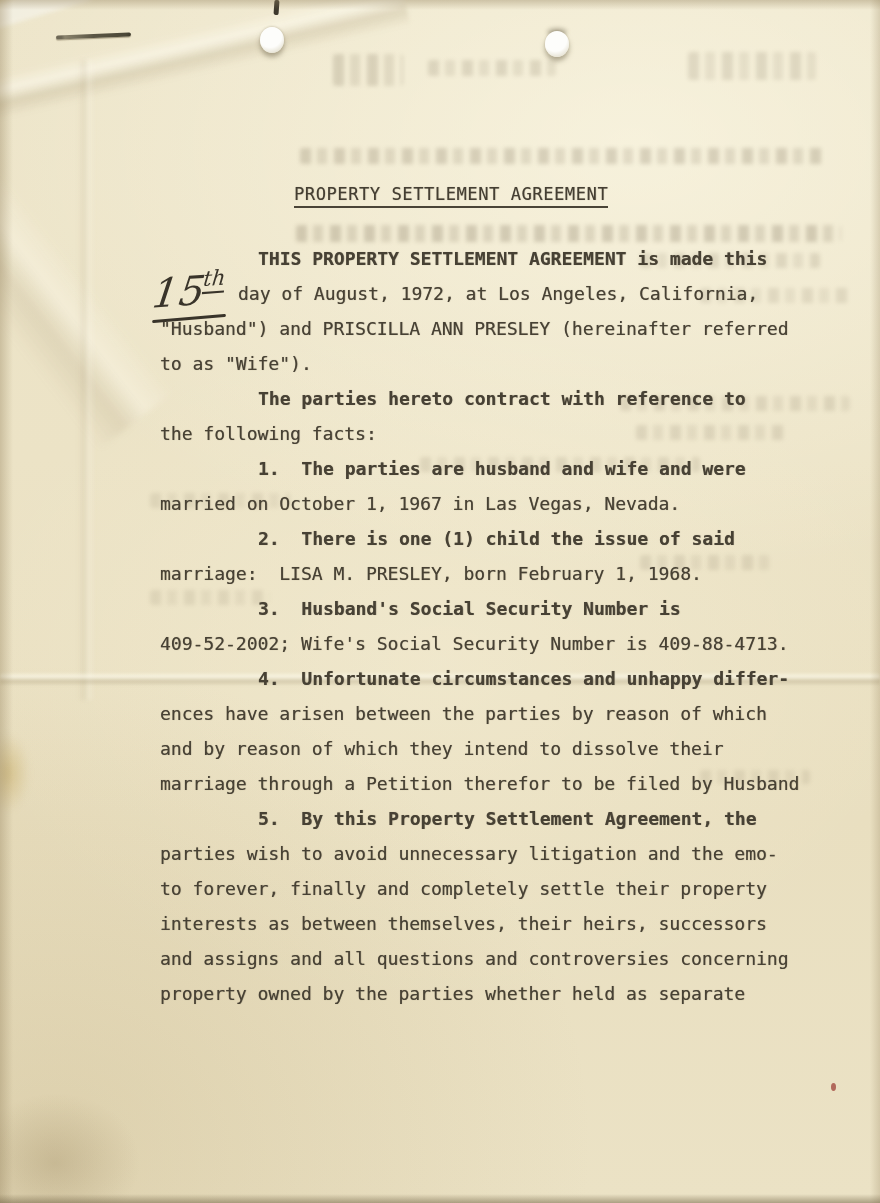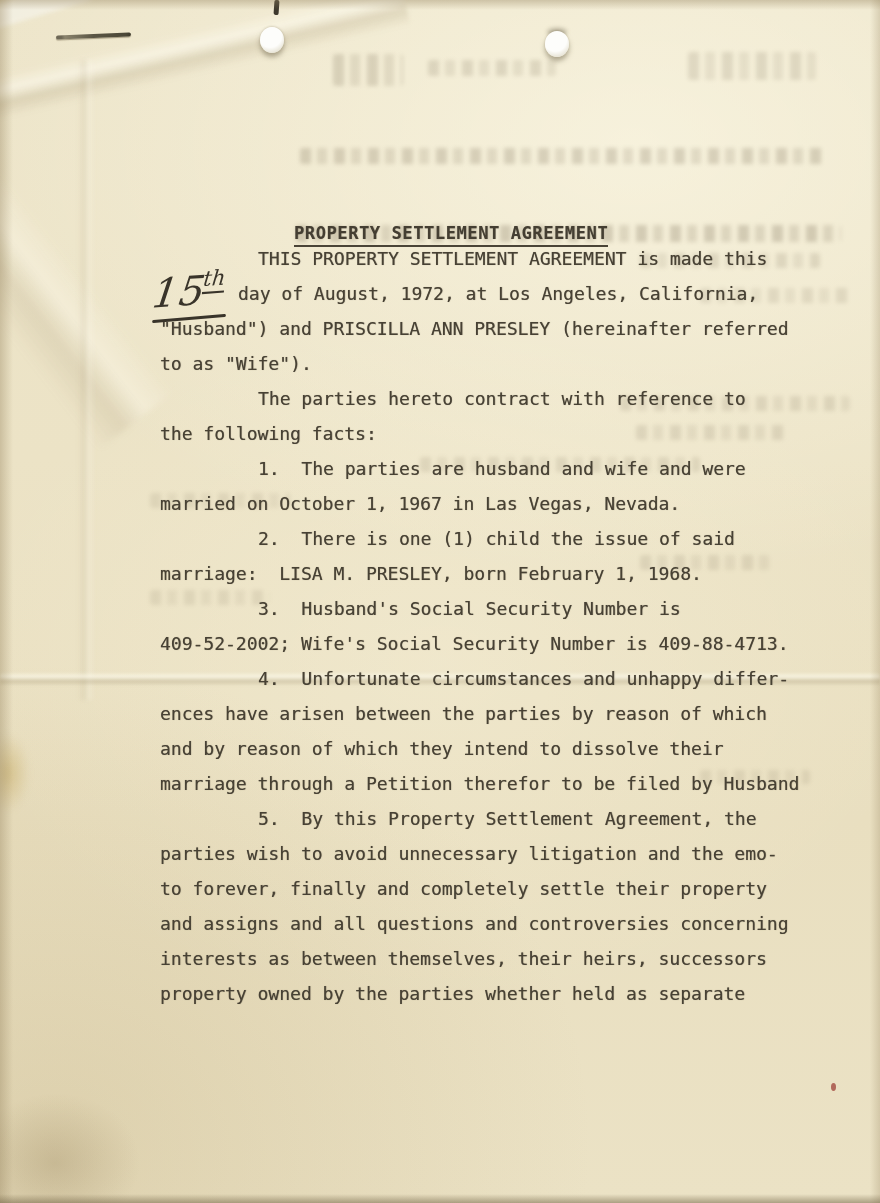--- a/index.html
+++ b/index.html
@@ -46,9 +46,9 @@
   
   .doc-title{
     position:absolute;left:294px;top:184px;
-    font-size:17px;font-weight:bold;letter-spacing:.6px;color:#443e32;
+    font-size:17px;font-weight:normal;letter-spacing:.6px;color:#443e32;
     border-bottom:2px solid #4a4437;padding-bottom:2px;
-    text-shadow:.4px .4px .7px rgba(68,62,50,.55);white-space:pre;margin-top:39px;}
+    text-shadow:.4px .4px .7px rgba(68,62,50,.55);white-space:pre;}
   .body-block{position:absolute;left:160px;top:241px;width:665px;}
   .l{white-space:pre;font-size:18px;line-height:35px;height:35px;color:#474134;
      text-shadow:.35px .35px .7px rgba(70,62,48,.6);}

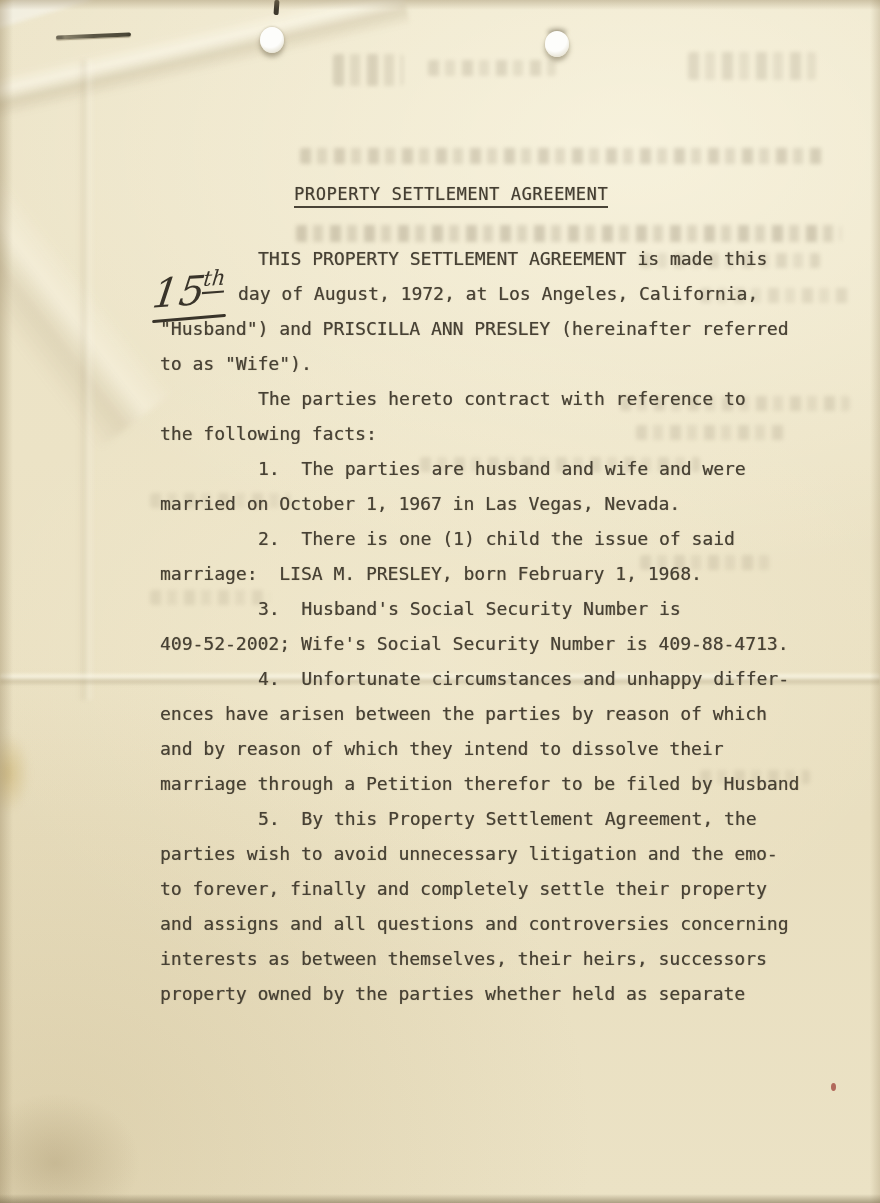--- a/index.html
+++ b/index.html
@@ -52,7 +52,7 @@
   .body-block{position:absolute;left:160px;top:241px;width:665px;}
   .l{white-space:pre;font-size:18px;line-height:35px;height:35px;color:#474134;
      text-shadow:.35px .35px .7px rgba(70,62,48,.6);}
-  .ind{padding-left:98px;}
+  .ind{padding-left:98px;font-weight:bold;}
   .hand-offset{padding-left:78px;}
   
   .handwriting{position:absolute;left:153px;top:268px;color:#39342a;

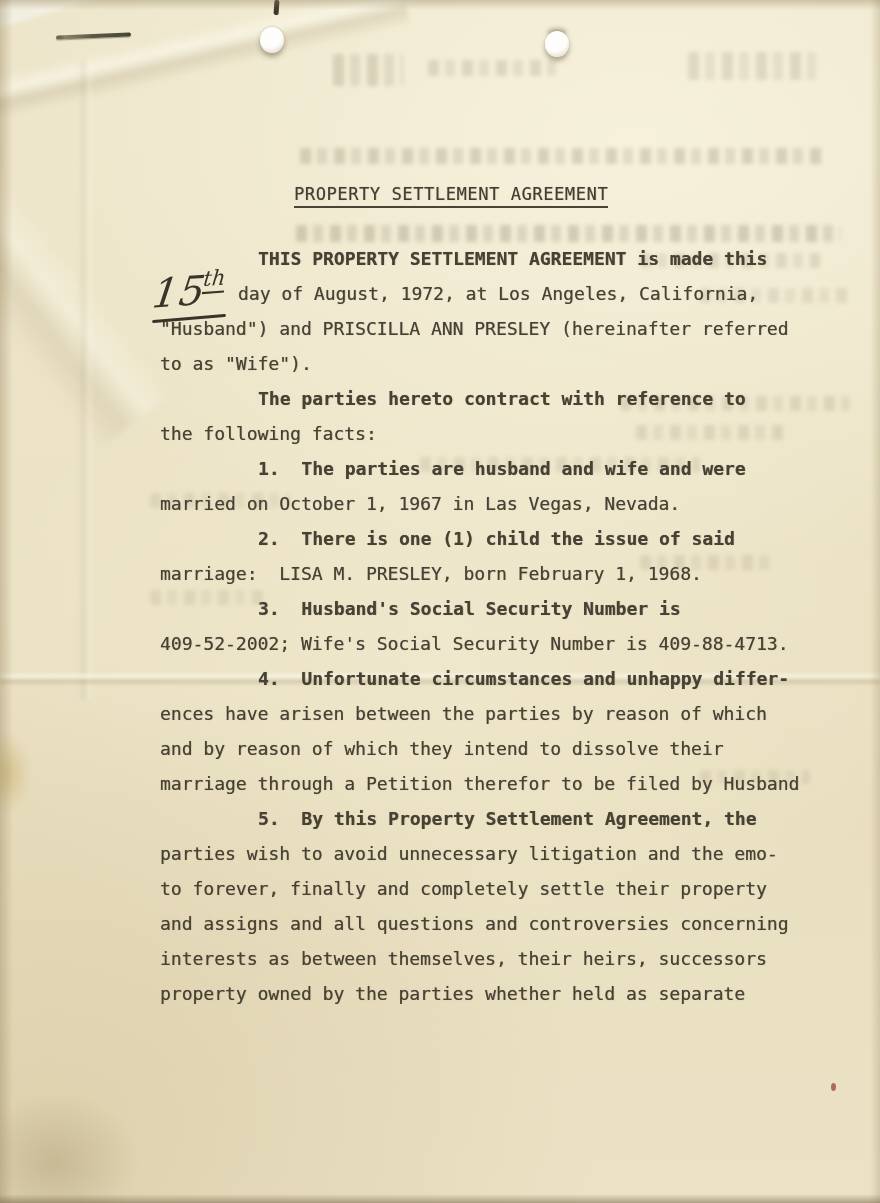--- a/index.html
+++ b/index.html
@@ -122,8 +122,8 @@
     <div class="l ind">5.  By this Property Settlement Agreement, the</div>
     <div class="l">parties wish to avoid unnecessary litigation and the emo-</div>
     <div class="l">to forever, finally and completely settle their property</div>
+    <div class="l">interests as between themselves, their heirs, successors</div>
     <div class="l">and assigns and all questions and controversies concerning</div>
-    <div class="l">interests as between themselves, their heirs, successors</div>
     <div class="l">property owned by the parties whether held as separate</div>
   </div>
 

